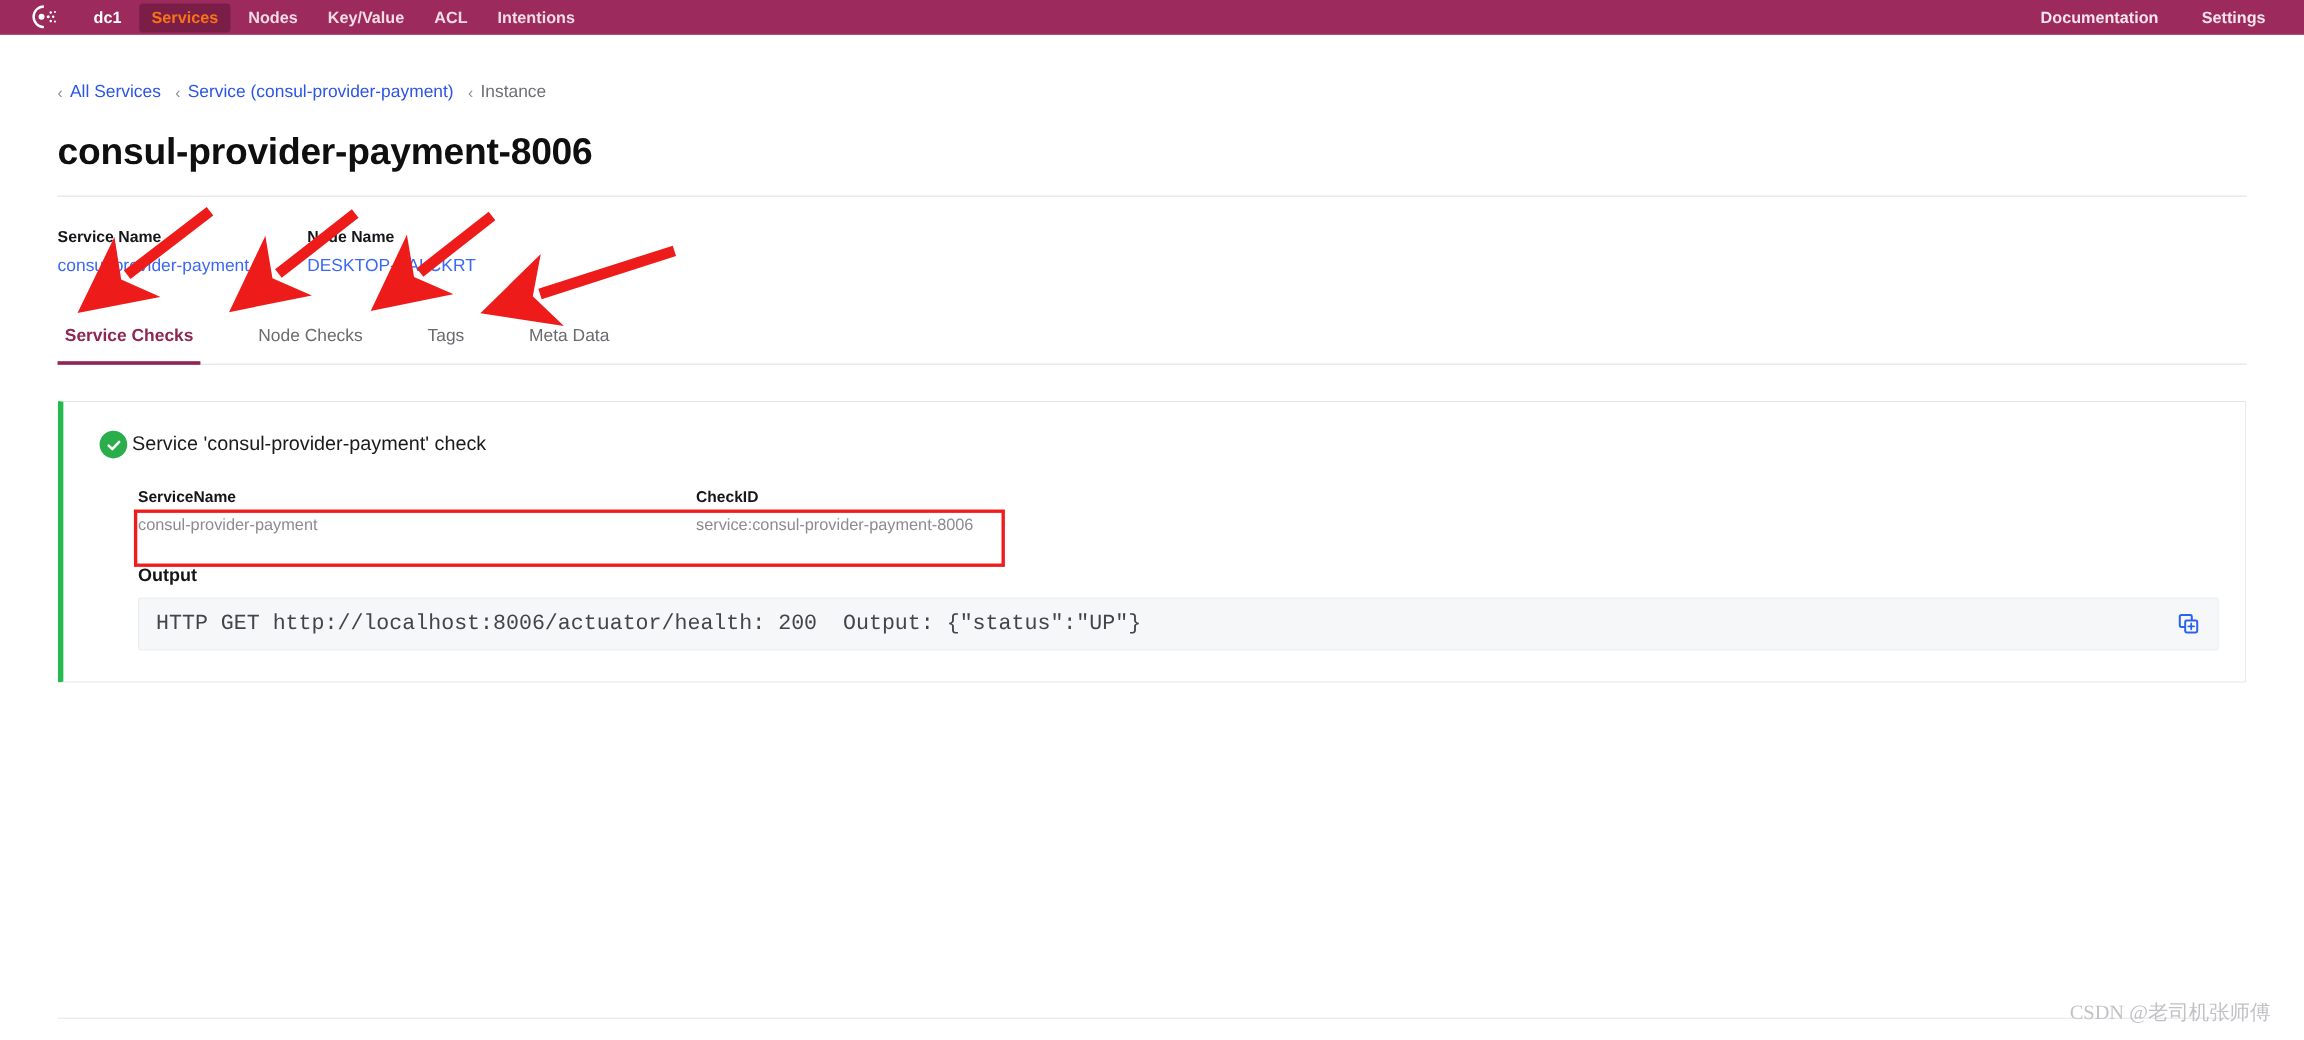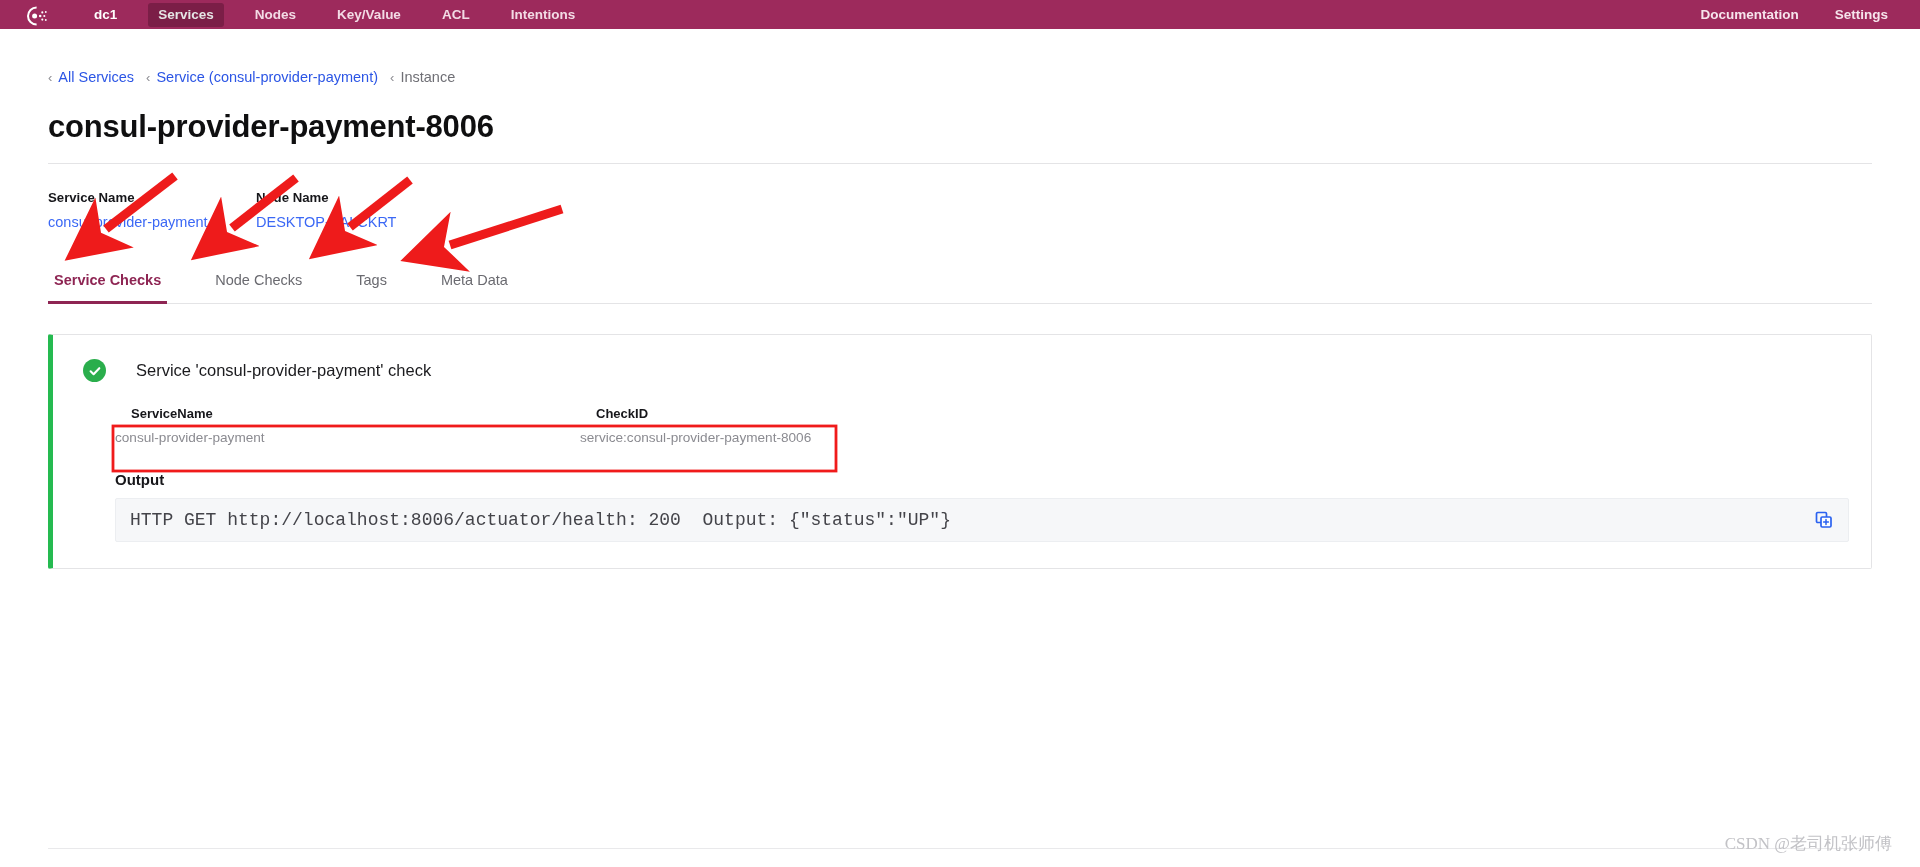--- a/index.html
+++ b/index.html
@@ -24,7 +24,7 @@
     padding: 0 22px 0 20px;
     position: relative;
   }
-  .nav-left { display: flex; align-items: flex-end; gap: 16px; }
+  .nav-left { display: flex; align-items: flex-start; gap: 0; }
   .nav-right { margin-left: auto; display: flex; align-items: flex-start; }
 
   .logo-wrap {

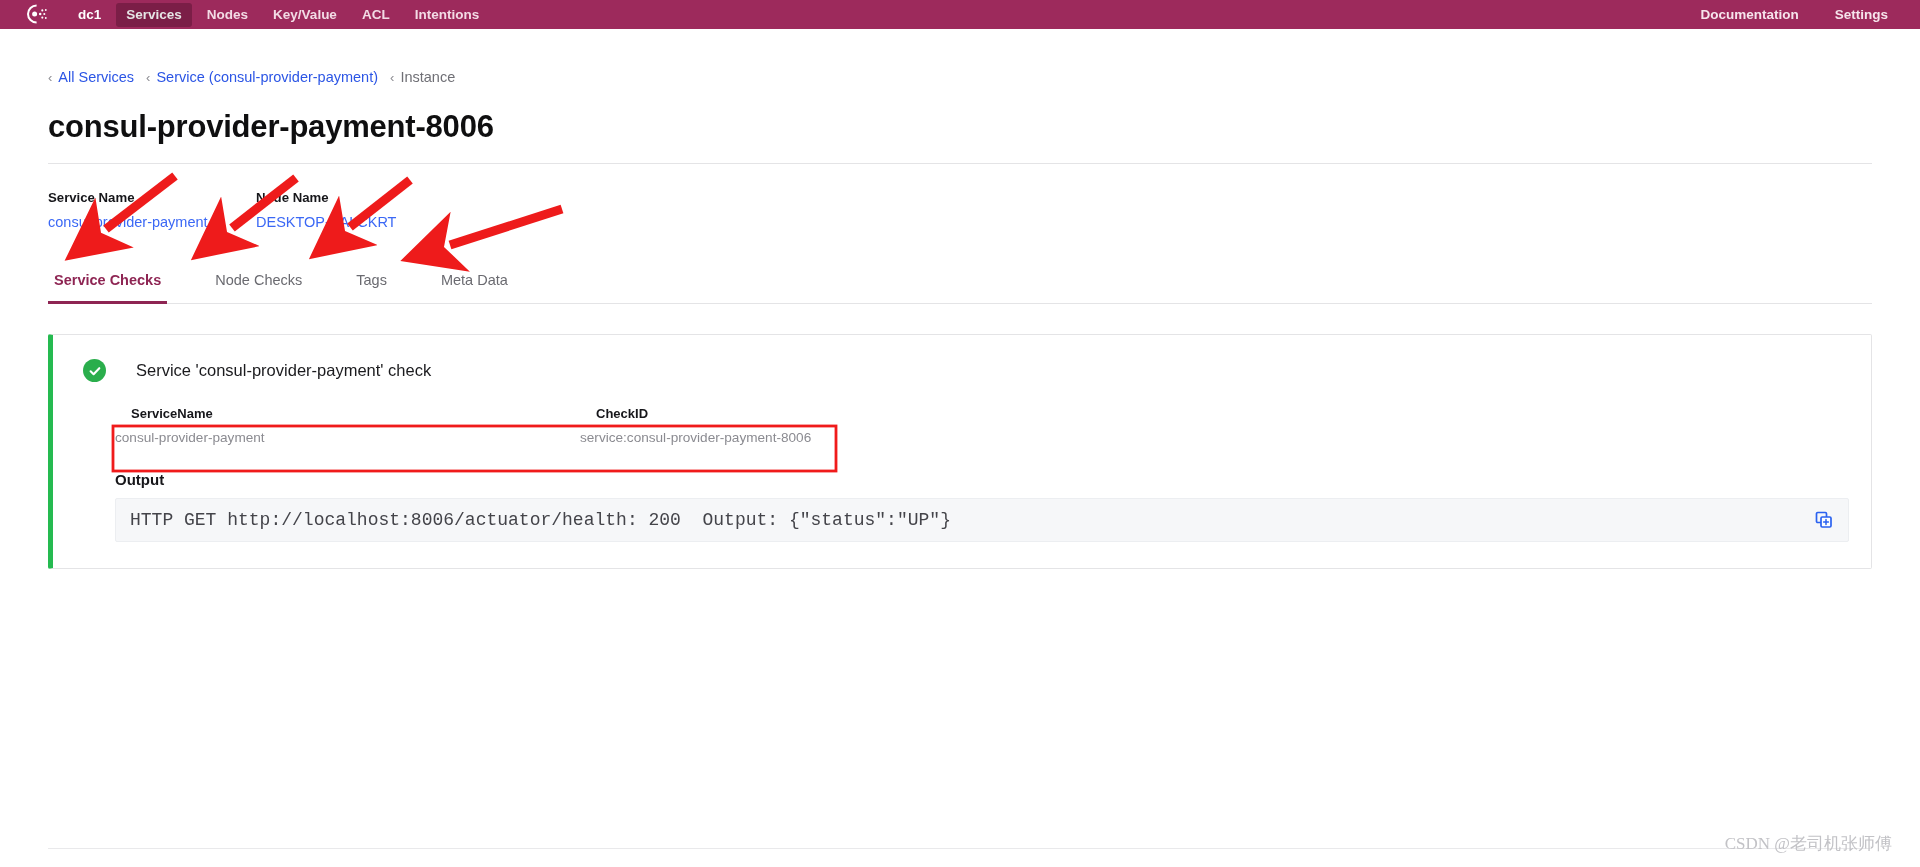--- a/index.html
+++ b/index.html
@@ -47,7 +47,7 @@
   .nav-item.dc { color: #ffffff; }
   .nav-item.active {
     background: #7b1e47;
-    color: #e5e5e5;
+    color: #f97316;
   }
   .nav-right .nav-item { margin-right: 0; margin-left: 16px; color:#f6e4ec; }
 

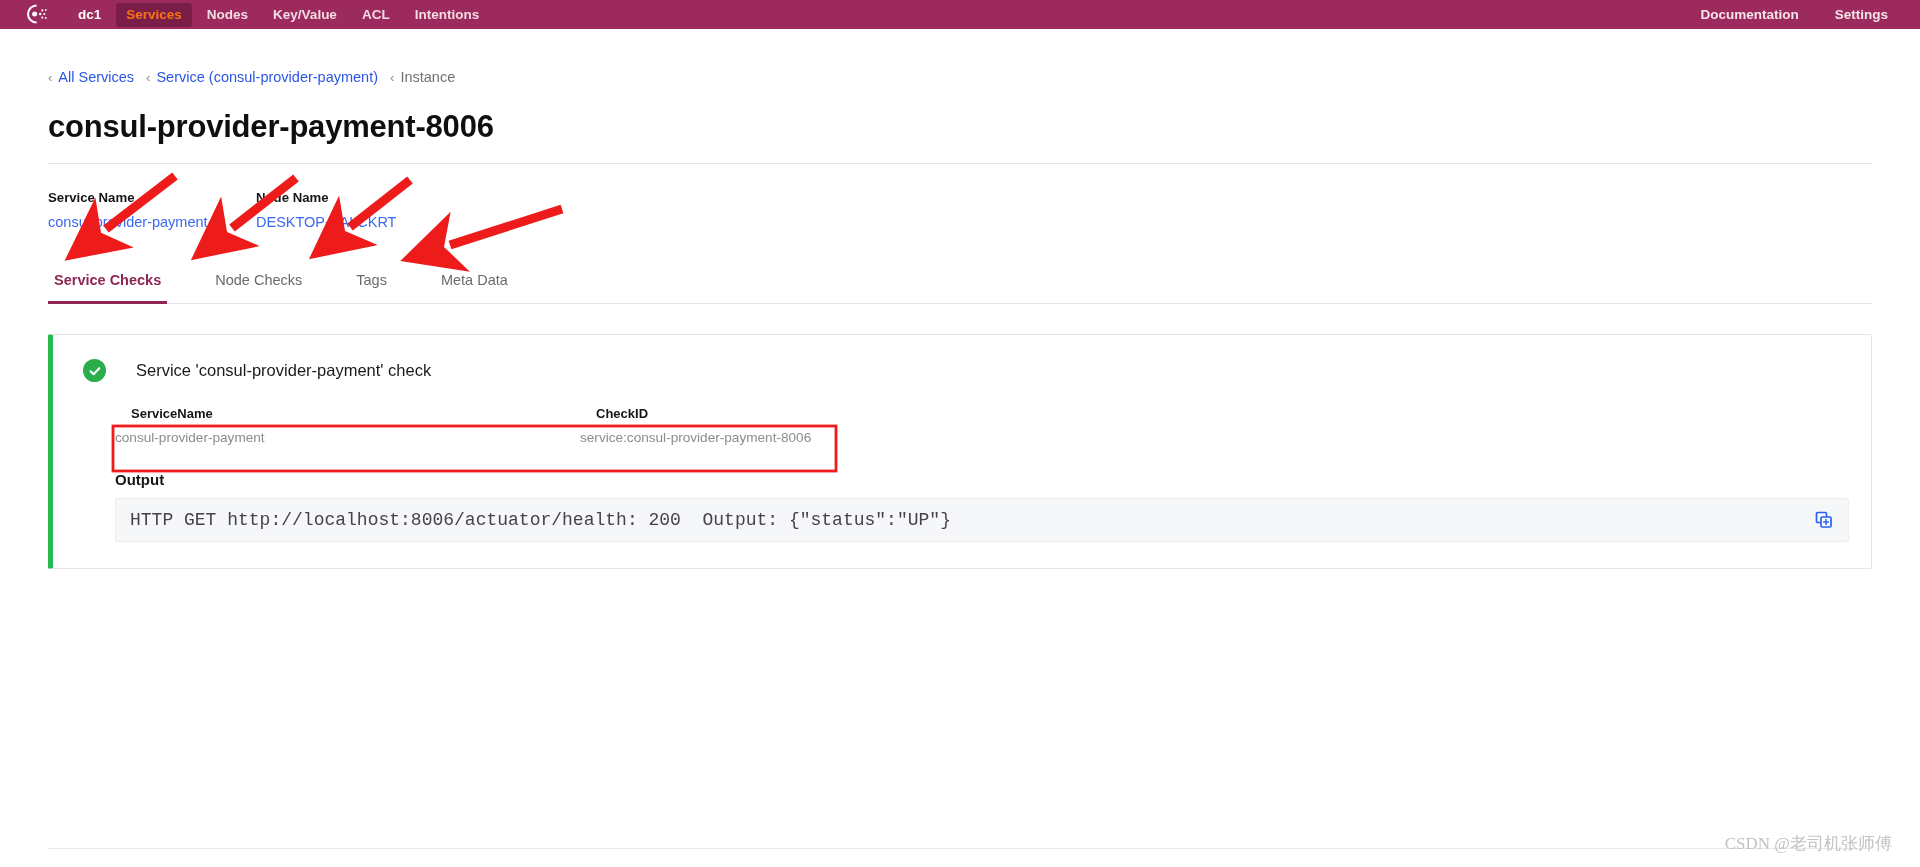--- a/index.html
+++ b/index.html
@@ -149,7 +149,7 @@
   .card-head {
     display: flex;
     align-items: center;
-    gap: 30px;
+    gap: 4px;
     padding: 6px 0 2px 8px;
     text-align: center;
   }

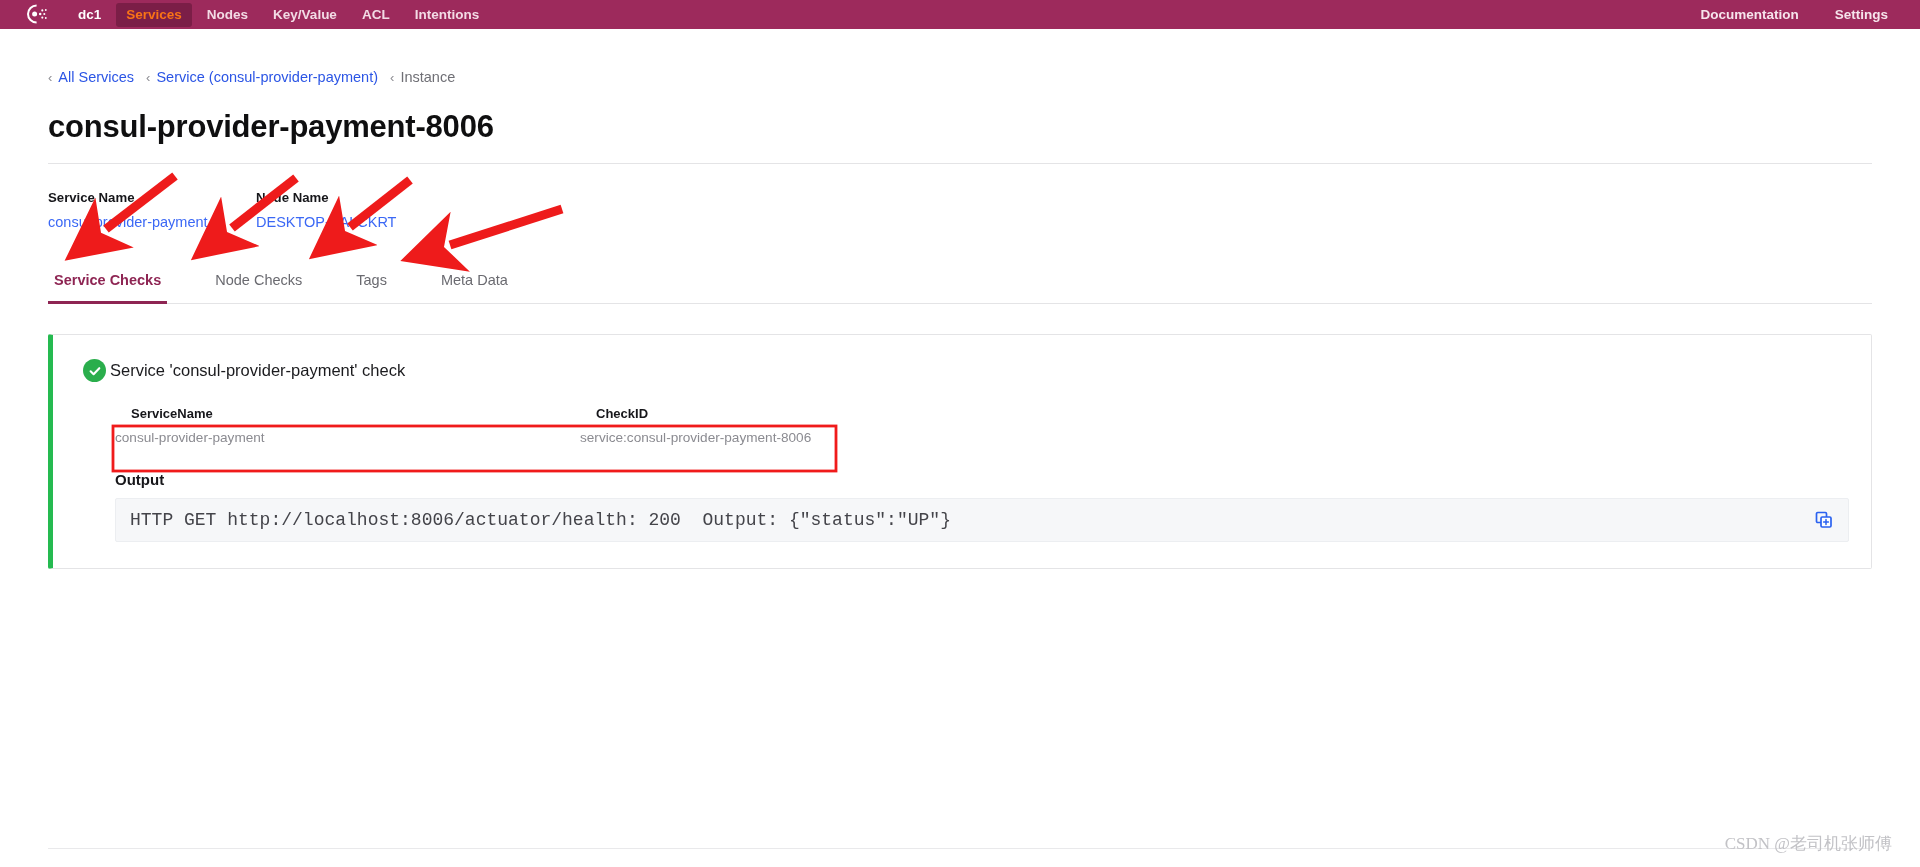--- a/index.html
+++ b/index.html
@@ -180,7 +180,6 @@
     font-weight: bold;
     color: #16161a;
     margin-bottom: 9px;
-    margin-left: 16px;
   }
   .field-value {
     font-size: 13.6px;

